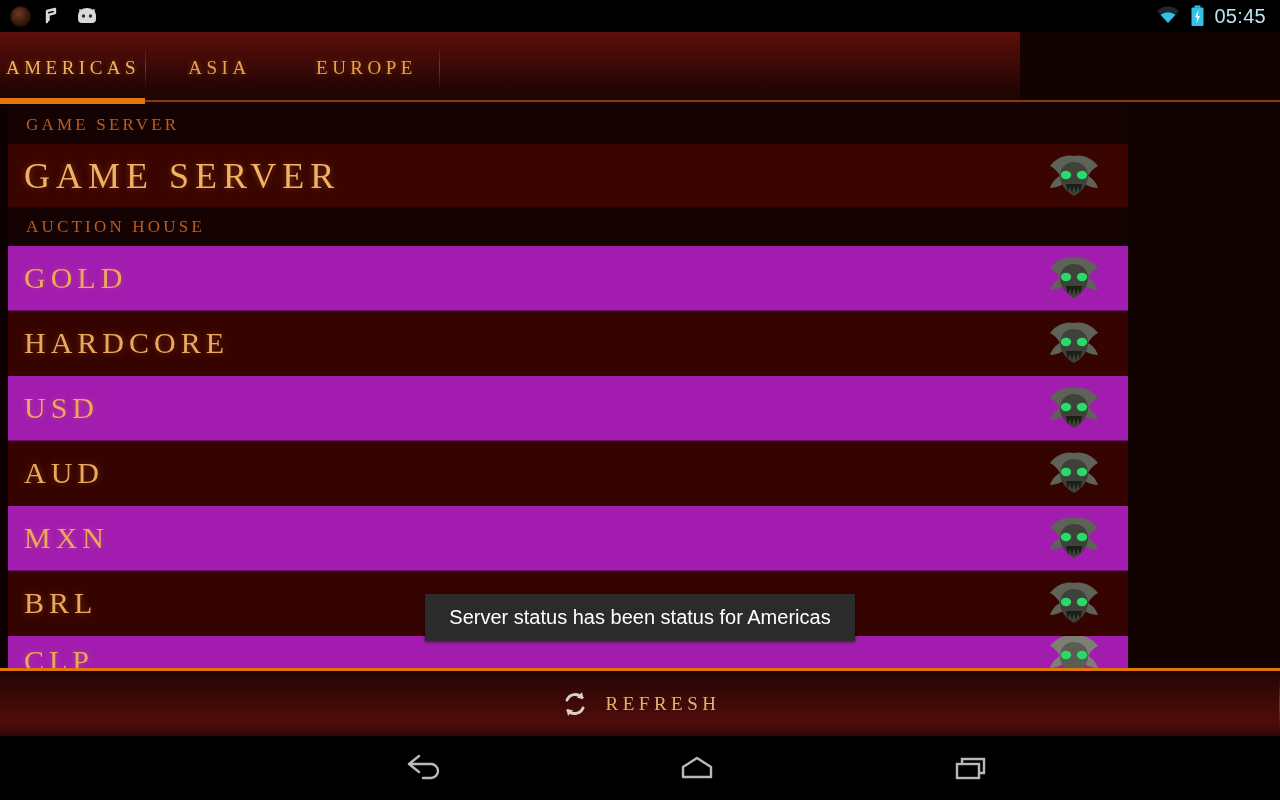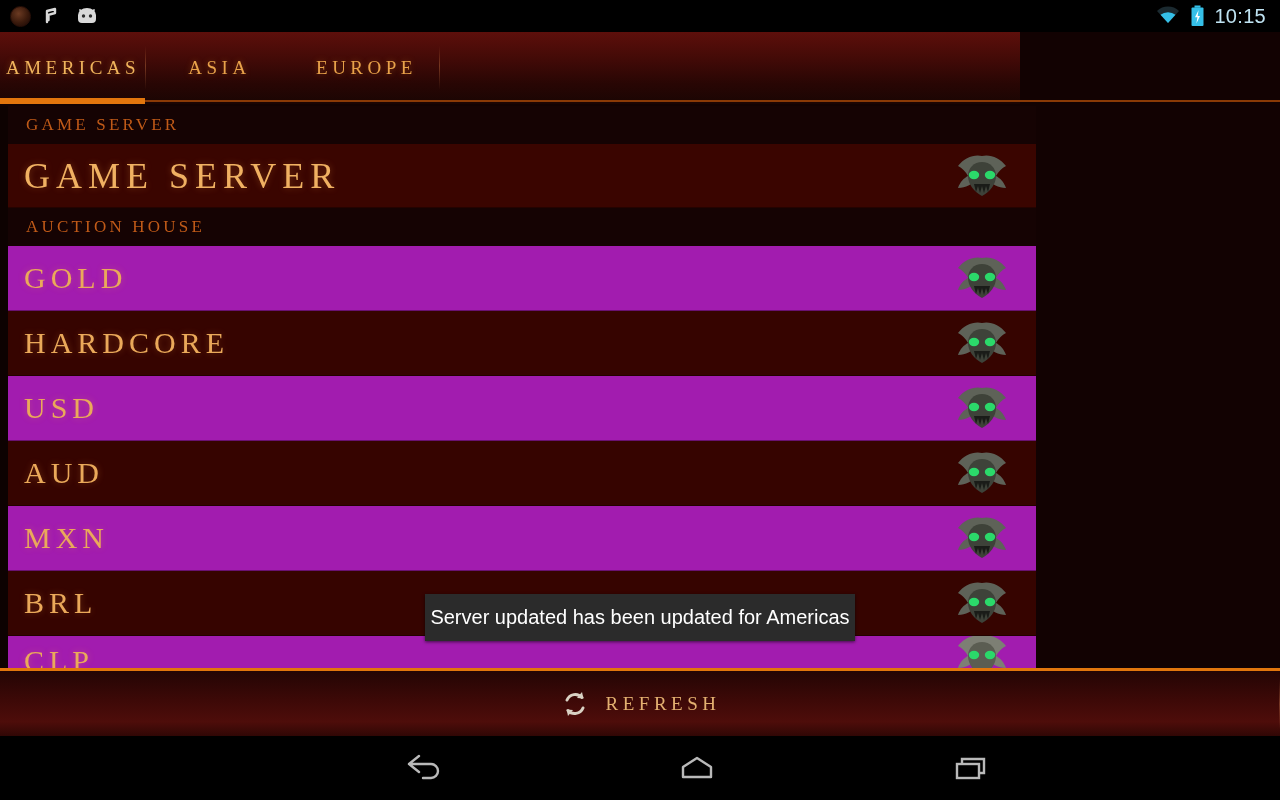--- a/index.html
+++ b/index.html
@@ -156,7 +156,7 @@
         <rect x="1.5" y="2.5" width="12" height="18.5" rx="1" fill="#35c0e8"></rect>
         <path d="M8.6 5 L5 12.2 L7.4 12.2 L6.4 18.6 L10 11 L7.7 11 Z" fill="#ffffff"></path>
       </svg>
-      <div class="sb-time">10:15</div>
+      <div class="sb-time">05:45</div>
     </div>
   </div>
 

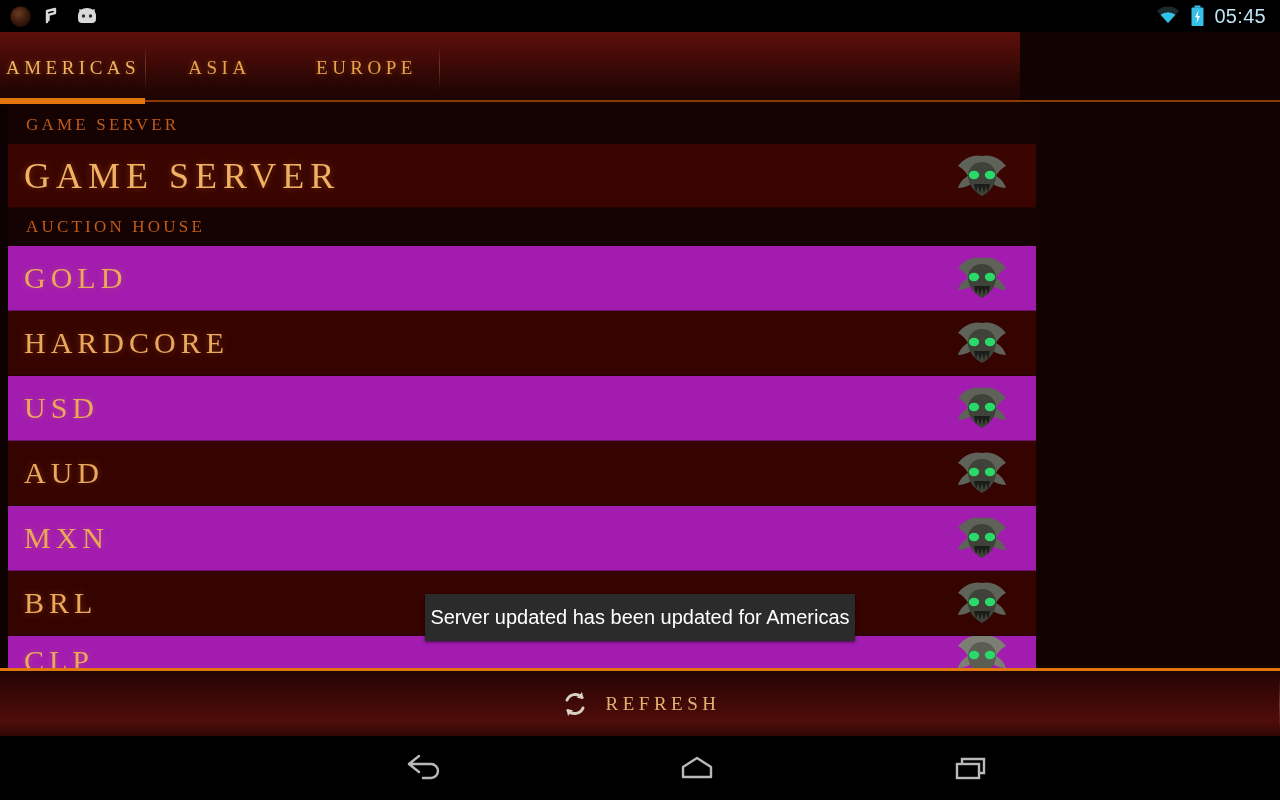--- a/index.html
+++ b/index.html
@@ -54,7 +54,7 @@
 
   
   .list{
-    position:absolute; left:0; top:106px; width:1036px; height:562px;
+    position:absolute; left:0; top:106px; width:1128px; height:562px;
     overflow:hidden; background:#140303;
   }
   .edge-strip{

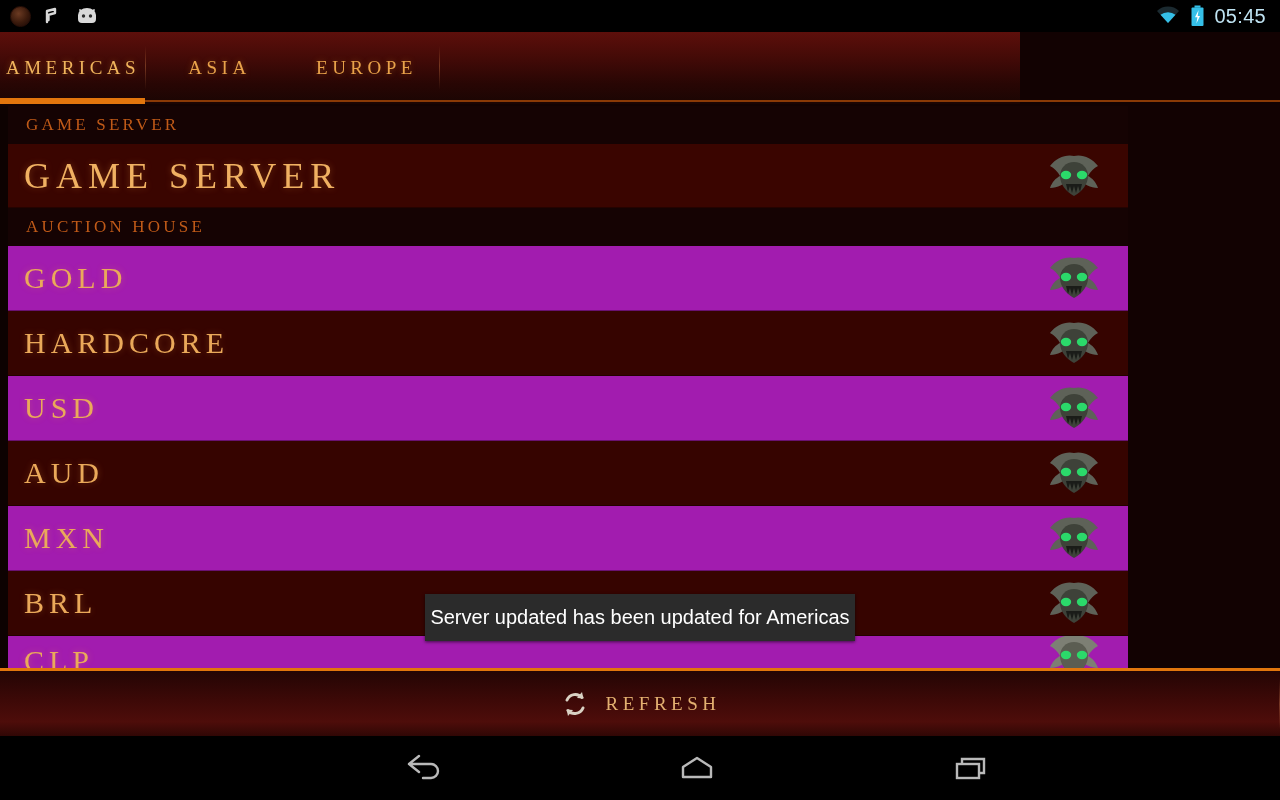--- a/index.html
+++ b/index.html
@@ -275,7 +275,7 @@
   </div>
 
   <div class="toast">
-    <span>Server updated has been updated for Americas</span>
+    <span>Server status has been status for Americas</span>
   </div>
 
   <div class="bottombar">

